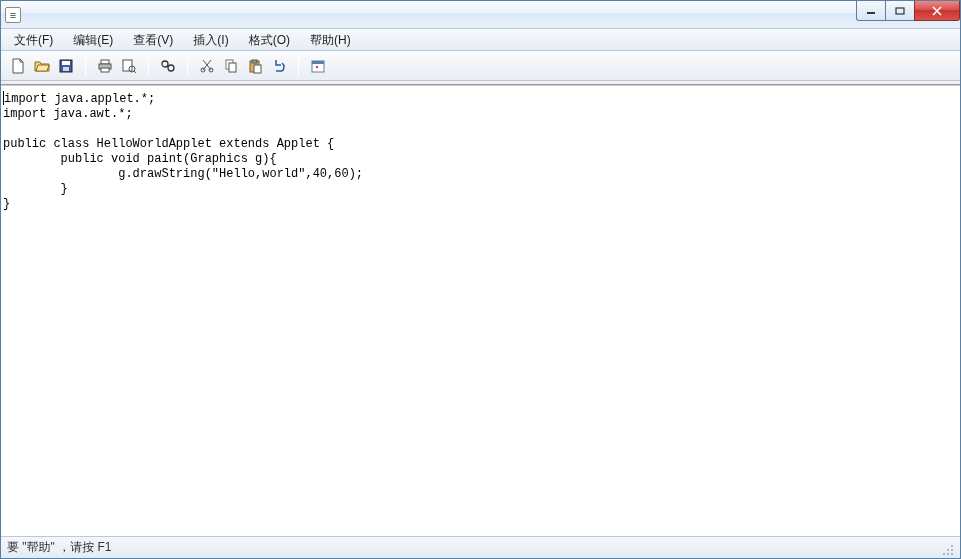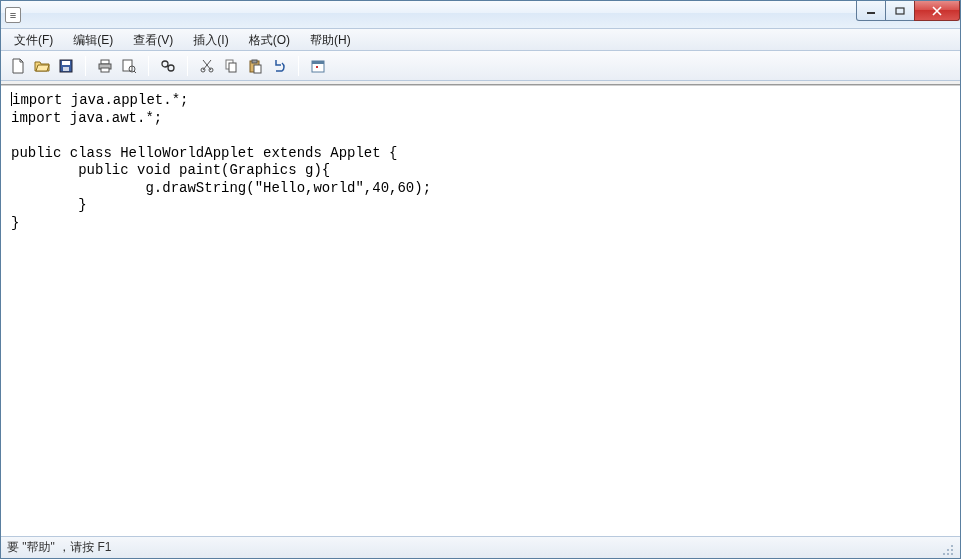--- a/index.html
+++ b/index.html
@@ -108,9 +108,9 @@
       background: #fff;
       height: calc(559px - 28px - 22px - 30px - 4px - 22px - 2px);
       overflow: auto;
-      padding: 6px 10px;
+      padding: 6px 2px;
       font-family: "Courier New", "SimSun", monospace;
-      font-size: 14px;
+      font-size: 12px;
       line-height: 1.25;
       color: #000;
       white-space: pre;

